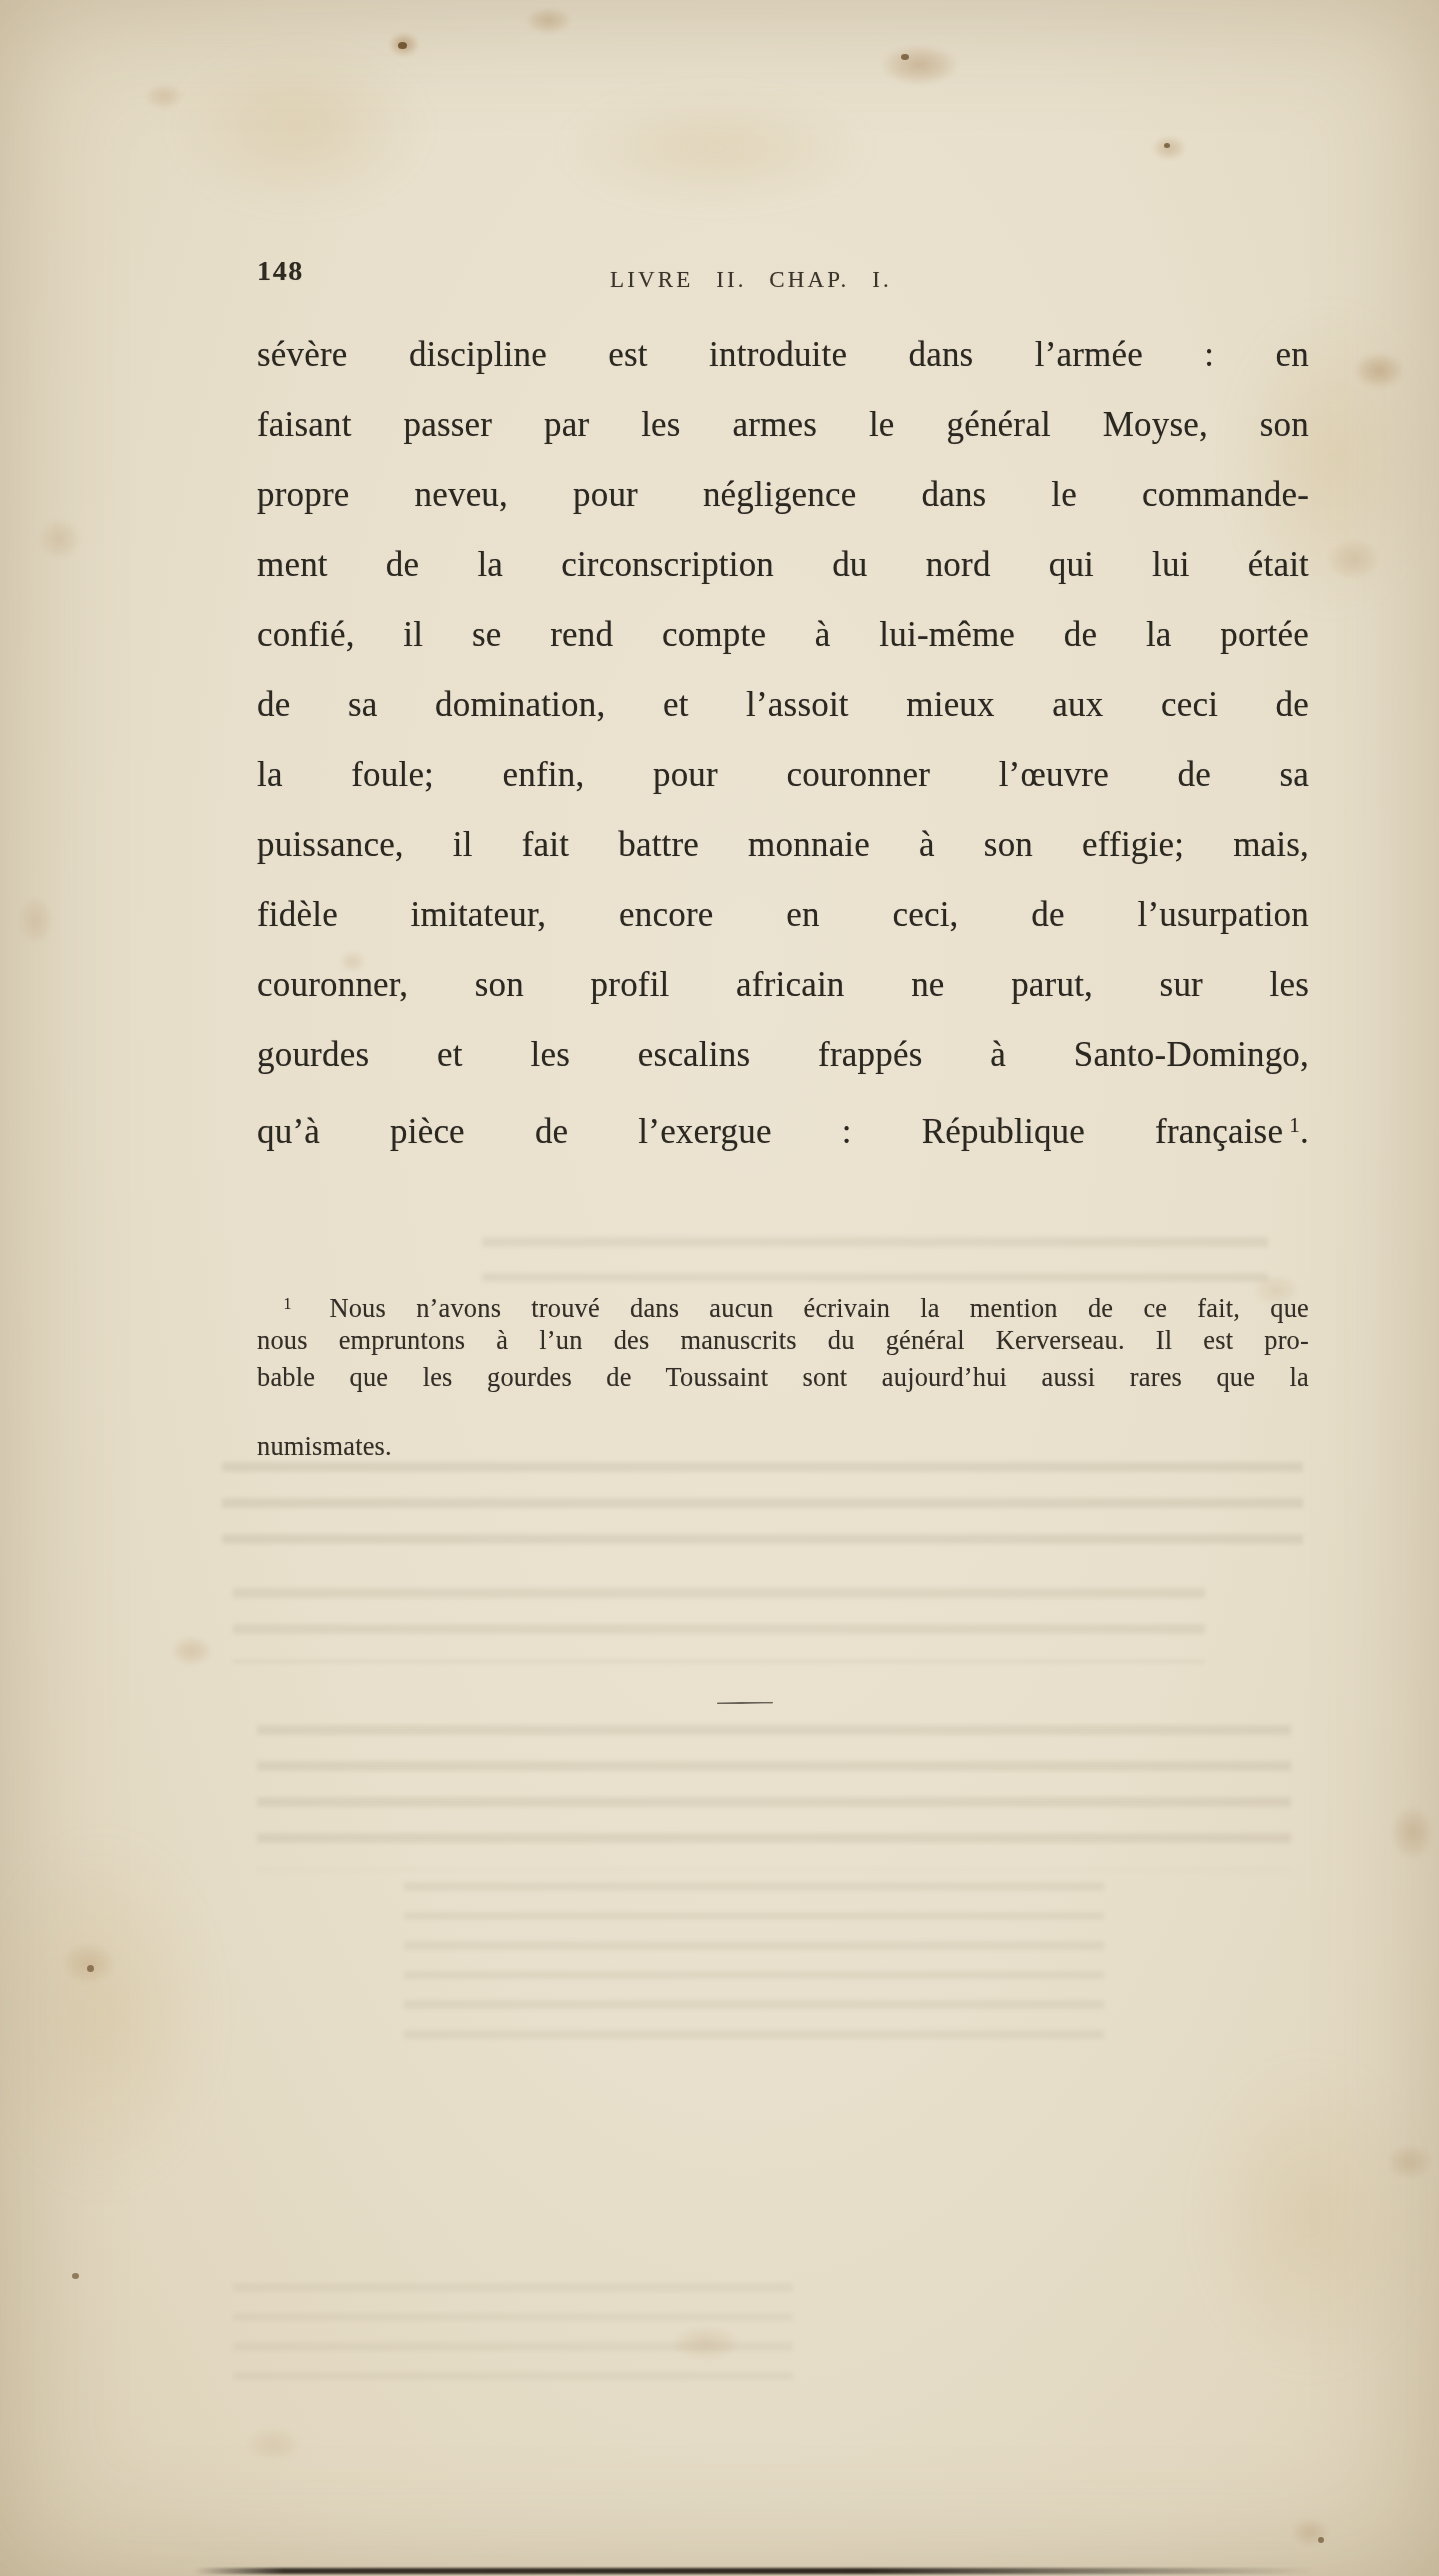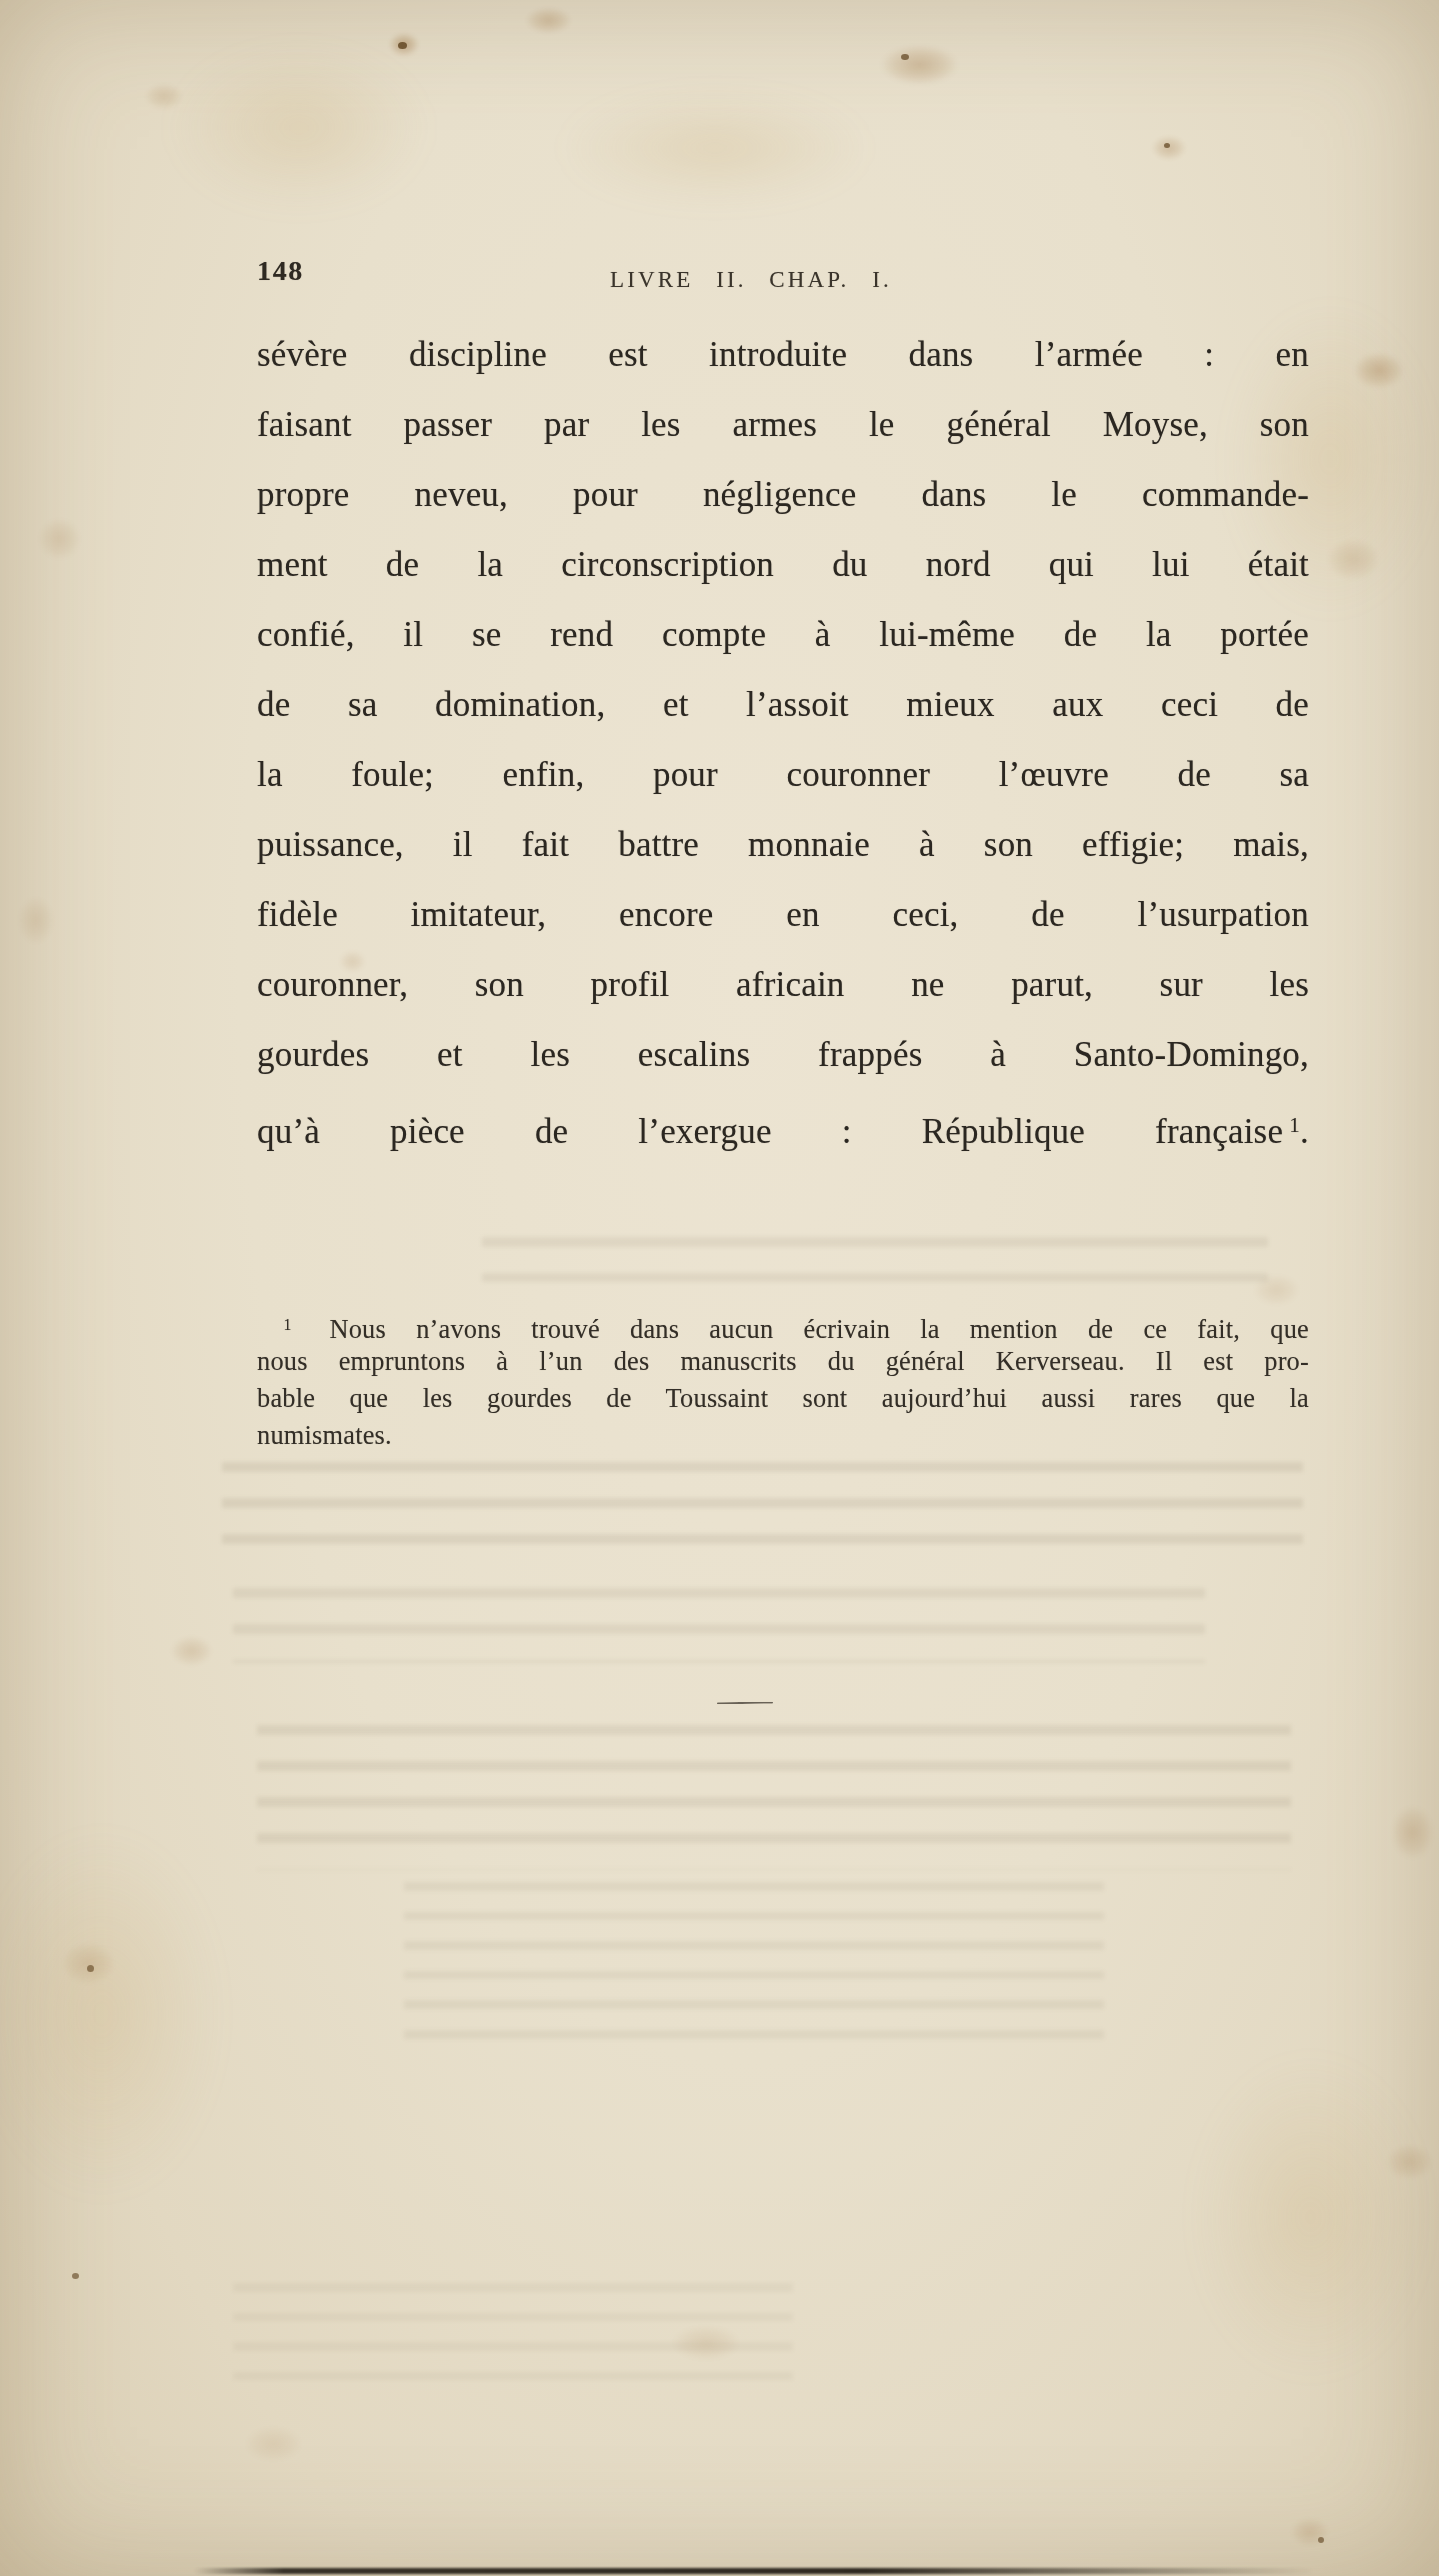--- a/index.html
+++ b/index.html
@@ -60,7 +60,7 @@
     text-align: justify; text-align-last: justify;
     white-space: nowrap;
   }
-  .fl.first { text-indent: 26.4px; margin-top: 21px; }
+  .fl.first { text-indent: 26.4px; }
   .fl.last { text-align-last: left; }
   .fn-marker { font-size: 60%; vertical-align: 7.8px; margin-right: 7.8px; }
 

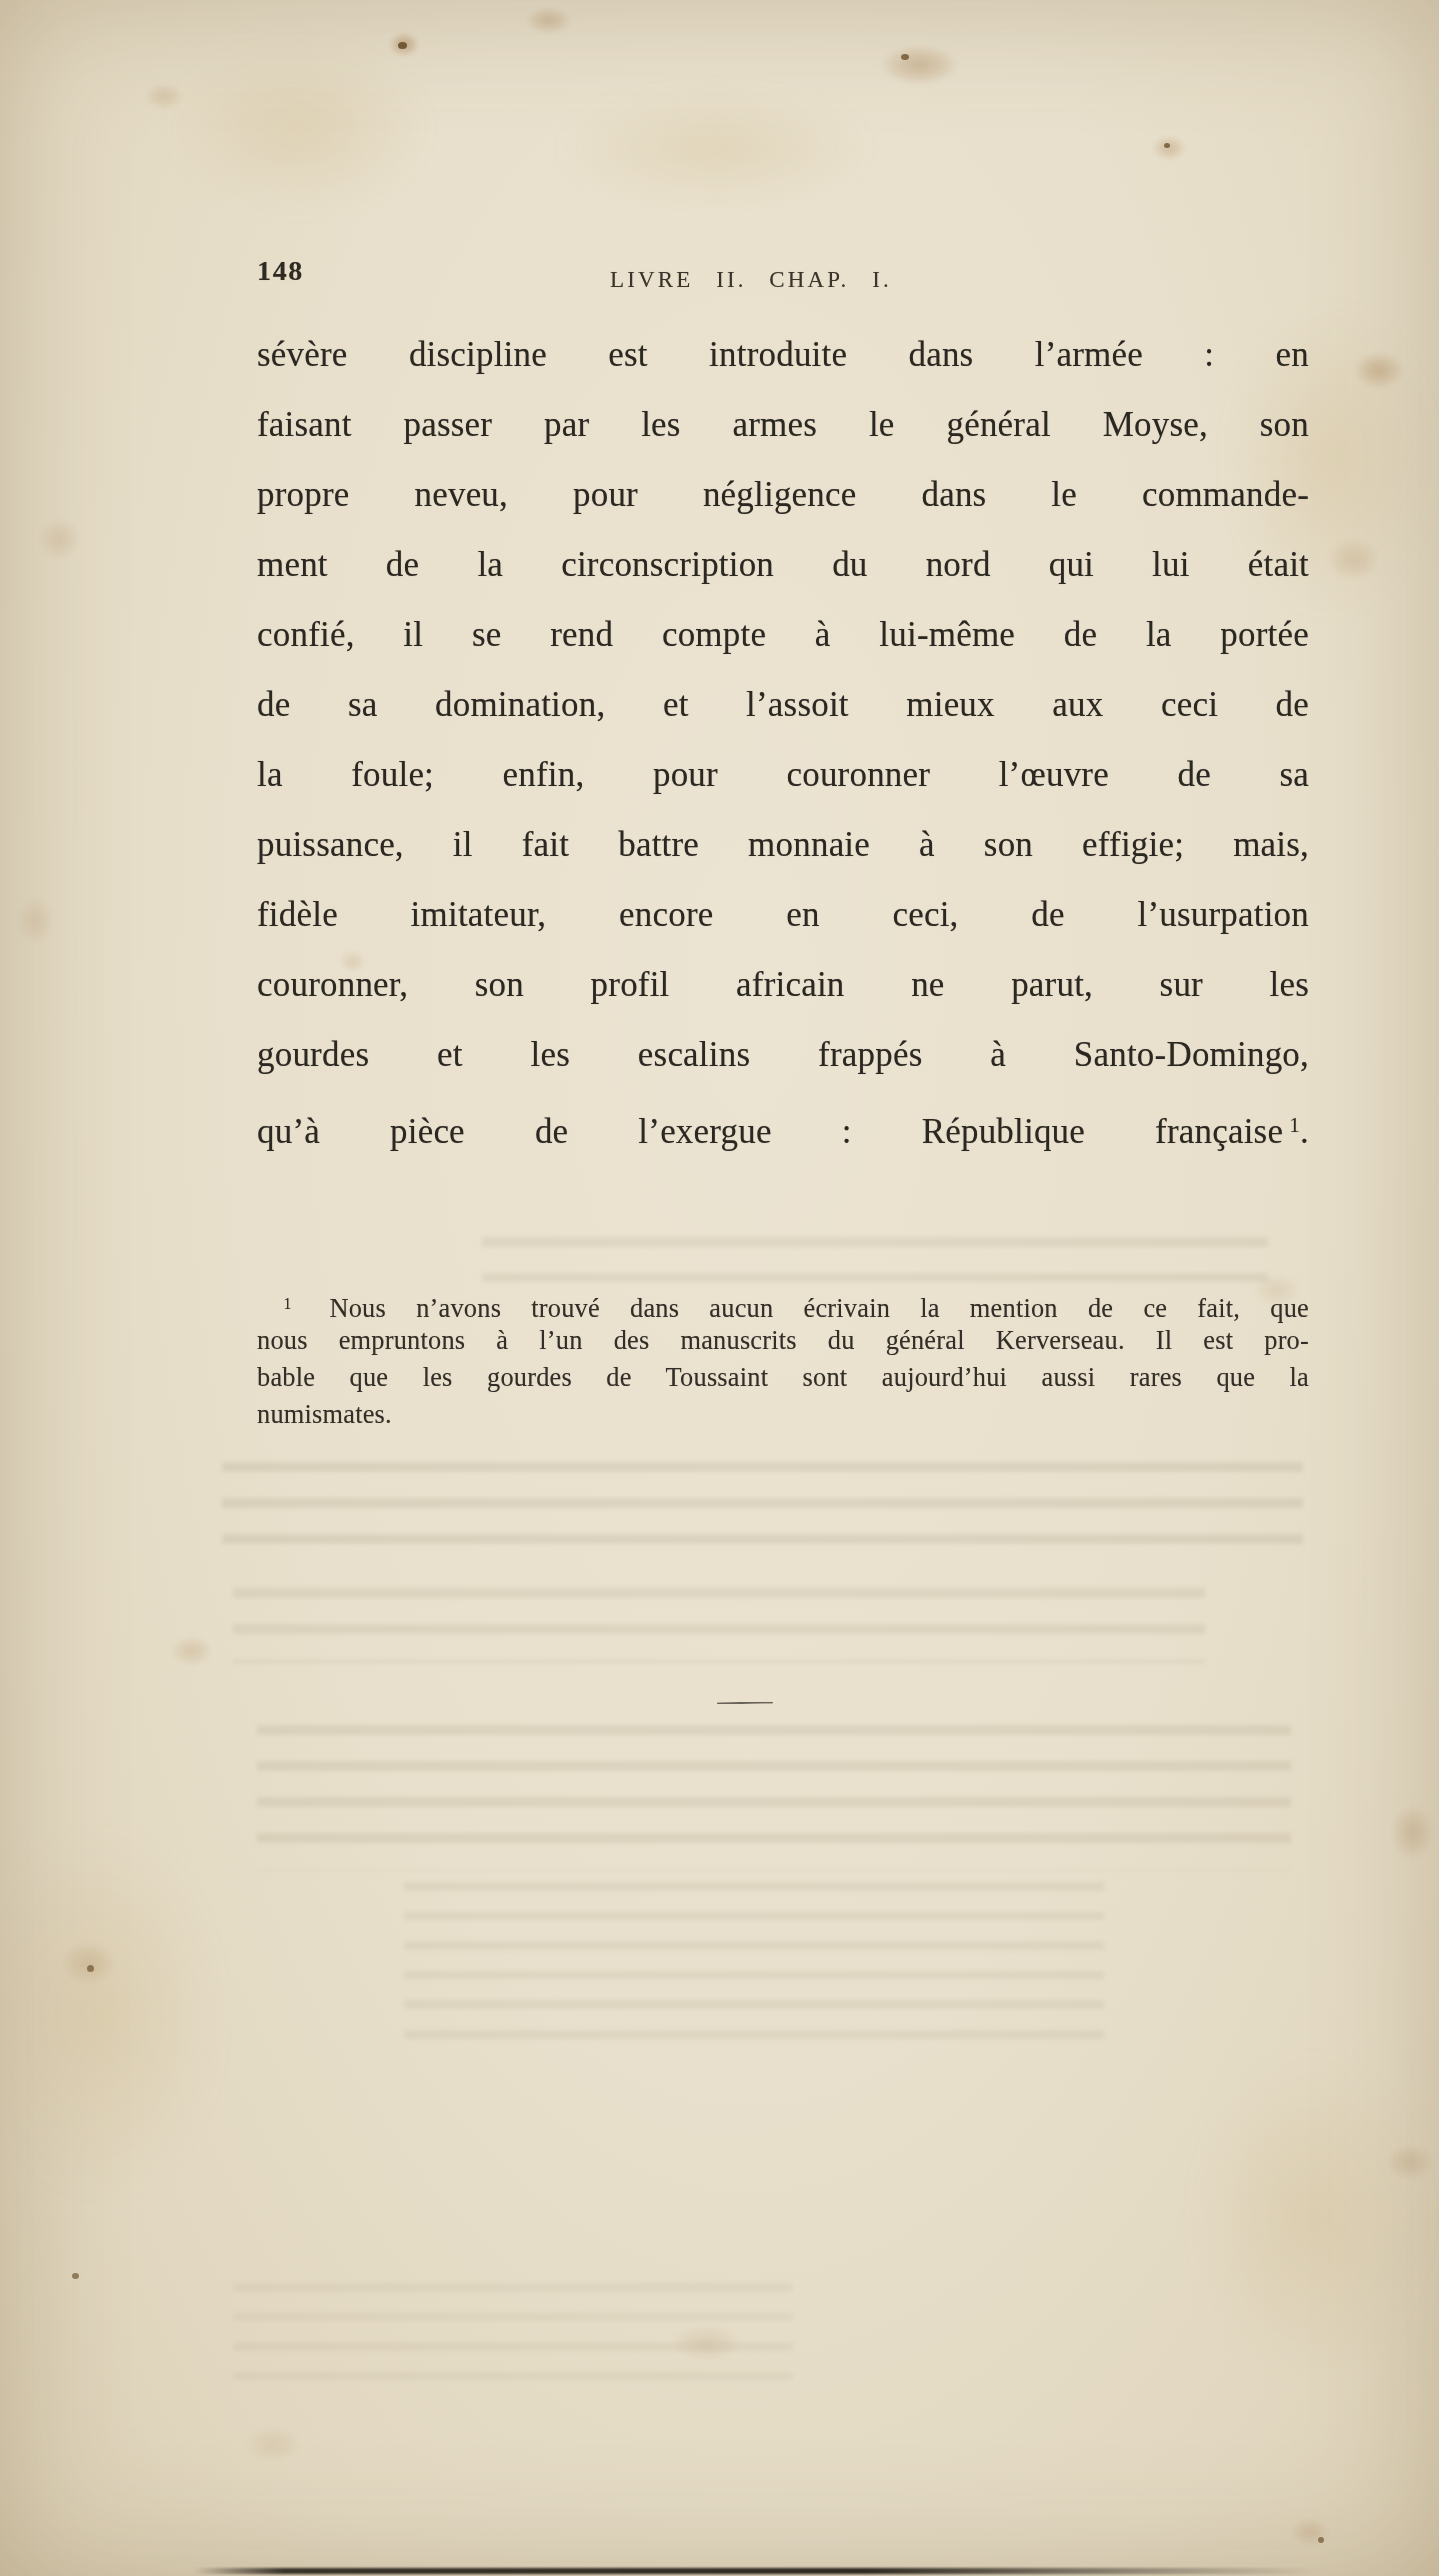--- a/index.html
+++ b/index.html
@@ -61,7 +61,7 @@
     white-space: nowrap;
   }
   .fl.first { text-indent: 26.4px; }
-  .fl.last { text-align-last: left; }
+  .fl.last { text-align-last: left; margin-top: 32px; }
   .fn-marker { font-size: 60%; vertical-align: 7.8px; margin-right: 7.8px; }
 
   

